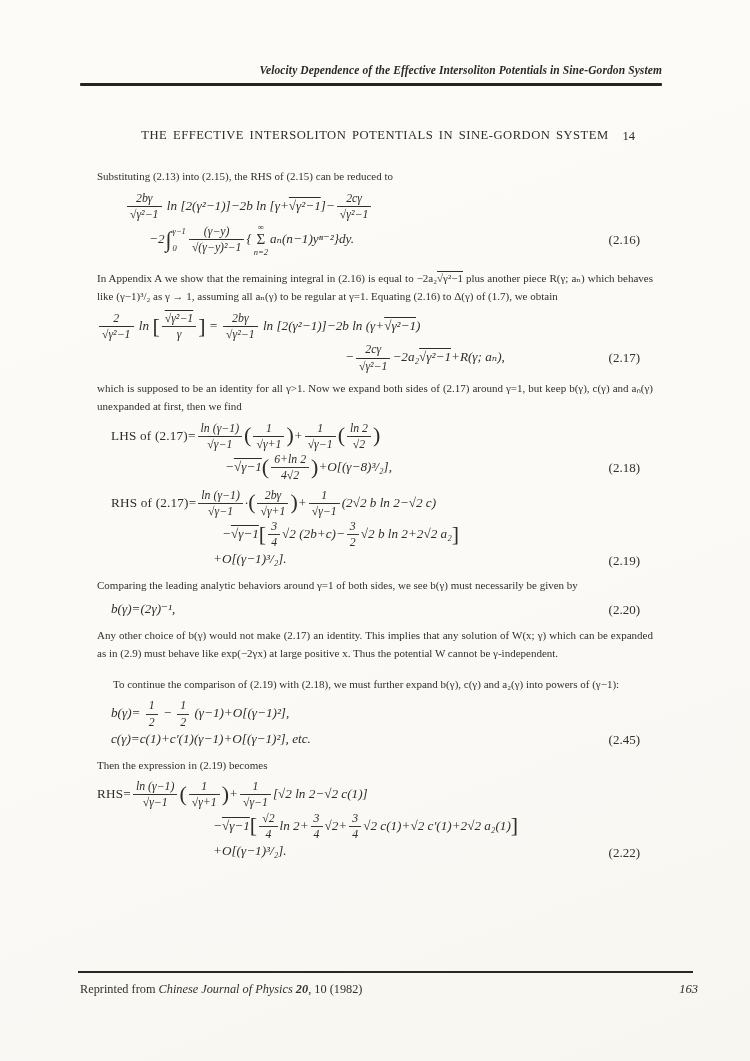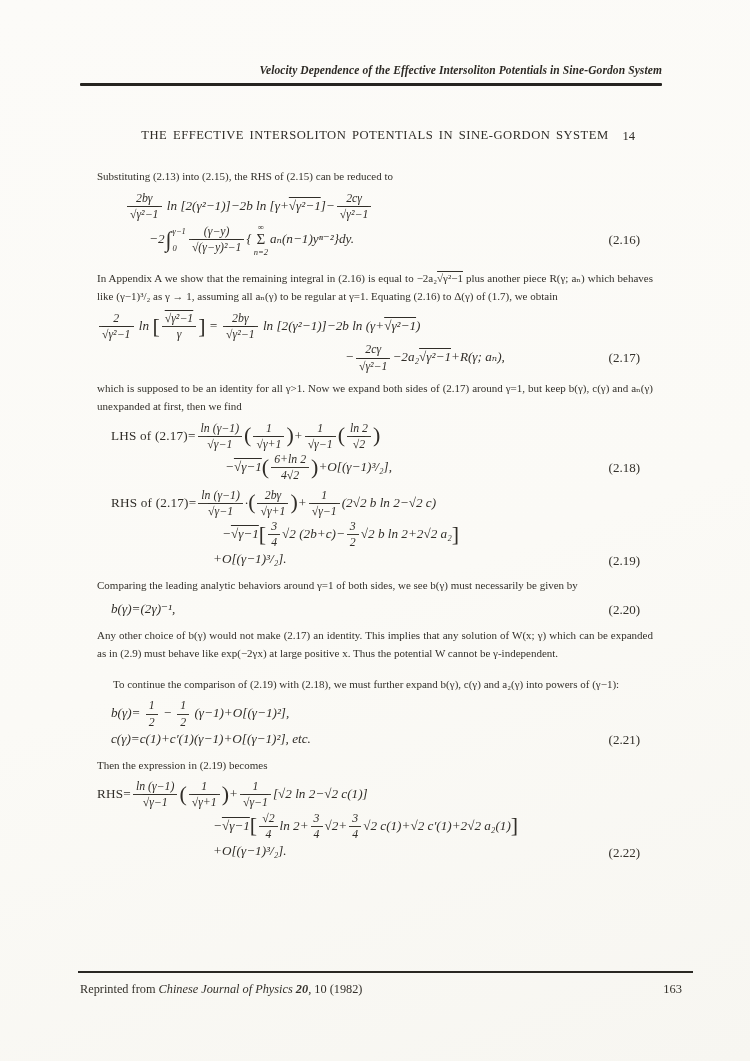--- a/index.html
+++ b/index.html
@@ -18,7 +18,7 @@
   .folio-top{position:absolute;right:18px;top:1px;letter-spacing:0;word-spacing:0;}
 
   .para{margin:12px 0 6px;font-size:11px;line-height:18.5px;text-align:justify;color:#33302a;}
-  .para.tight{margin-top:3px;}
+  .para.tight{margin-top:3px;font-family:Liberation Serif, serif;}
   .para .ind{display:inline-block;width:16px;}
 
   .eq{position:relative;font-style:italic;font-size:13.2px;color:#302d28;margin:6px 0;}

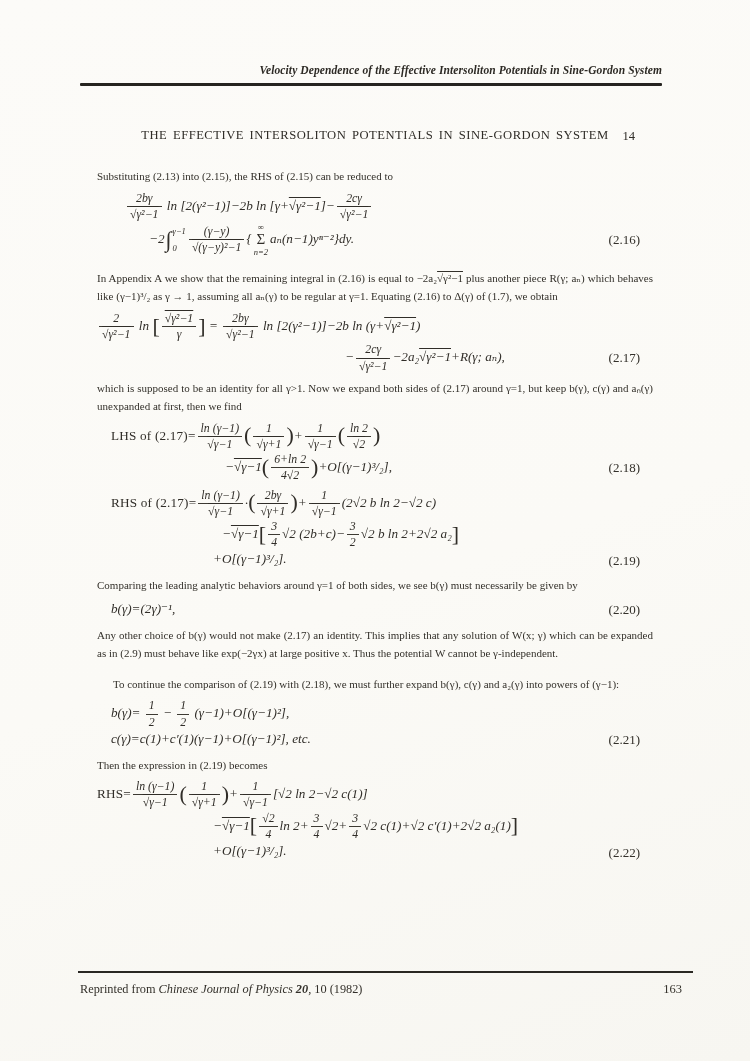--- a/index.html
+++ b/index.html
@@ -104,7 +104,7 @@
         <span class="lbl">LHS of (2.17)=</span><span class="fr"><span class="n">ln (γ−1)</span><span class="d sq">√γ−1</span></span><span class="bb">(</span><span class="fr"><span class="n">1</span><span class="d sq">√γ+1</span></span><span class="bb">)</span><span>+</span><span class="fr"><span class="n">1</span><span class="d sq">√γ−1</span></span><span class="bb">(</span><span class="fr"><span class="n">ln 2</span><span class="d sq">√2</span></span><span class="bb">)</span>
       </span>
       <span class="line" style="margin-left:128px">
-        <span>−</span><span class="sq">√γ−1</span><span class="bb">(</span><span class="fr"><span class="n">6+ln 2</span><span class="d">4√2</span></span><span class="bb">)</span><span>+O[(γ−1)³/₂],</span>
+        <span>−</span><span class="sq">√γ−1</span><span class="bb">(</span><span class="fr"><span class="n">6+ln 2</span><span class="d">4√2</span></span><span class="bb">)</span><span>+O[(γ−8)³/₂],</span>
         <span class="tag">(2.18)</span>
       </span>
     </div>

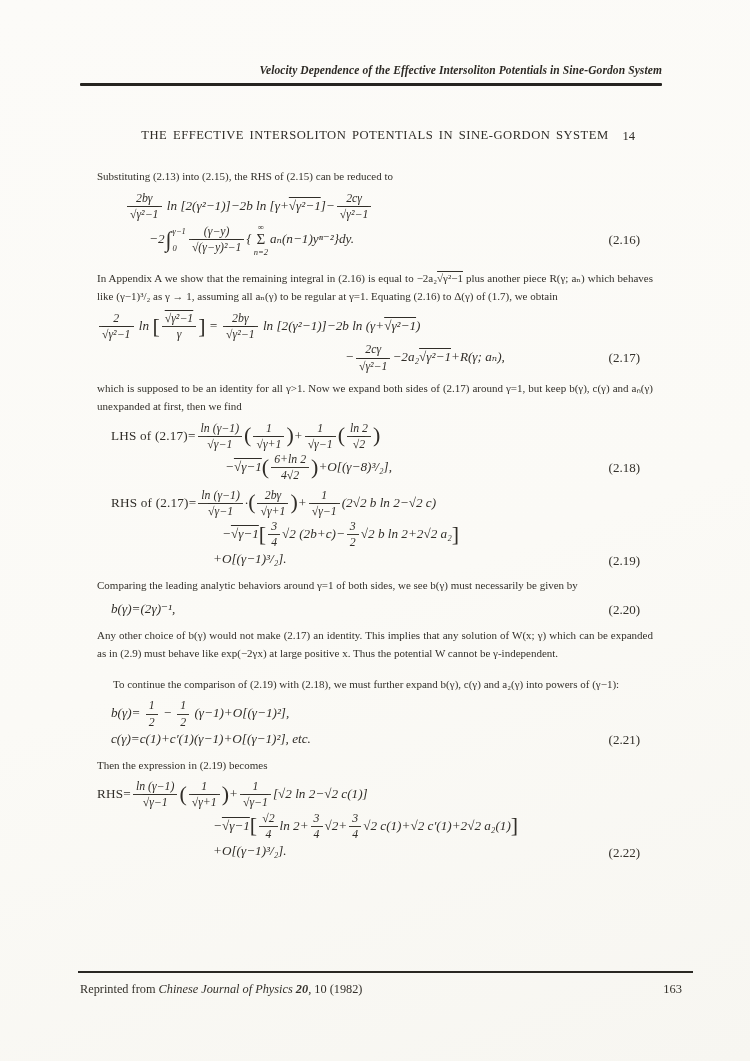--- a/index.html
+++ b/index.html
@@ -141,7 +141,7 @@
       </span>
       <span class="line" style="margin-left:14px">
         <span>c(γ)=c(1)+c′(1)(γ−1)+O[(γ−1)²], etc.</span>
-        <span class="tag">(2.21)</span>
+        <span class="tag">(2.45)</span>
       </span>
     </div>
 

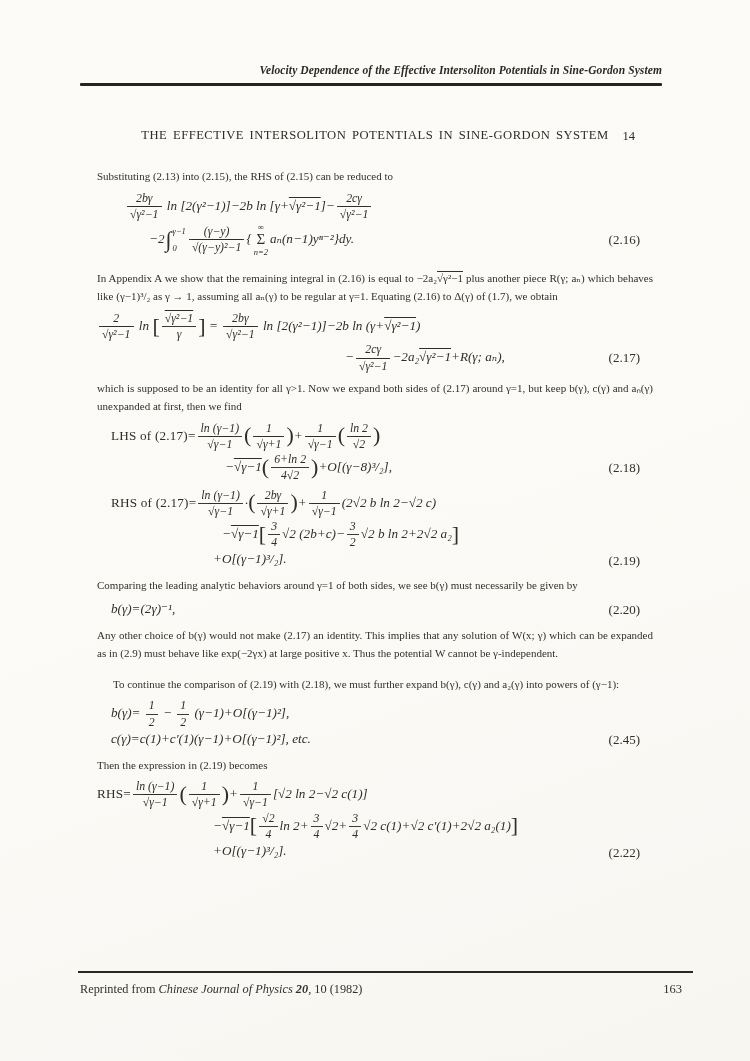--- a/index.html
+++ b/index.html
@@ -47,7 +47,7 @@
   .footer-left{position:absolute;left:80px;top:982px;font-size:12.3px;color:#33302a;}
   .footer-left .jn{font-style:italic;margin-top:42px;}
   .footer-left .vol{font-weight:bold;font-style:italic;}
-  .folio-bottom{position:absolute;right:68px;top:982px;font-size:12.5px;color:#33302a;}
+  .folio-bottom{position:absolute;right:52px;top:982px;font-size:12.5px;font-style:italic;color:#33302a;}
 </style>
 </head>
 <body>

